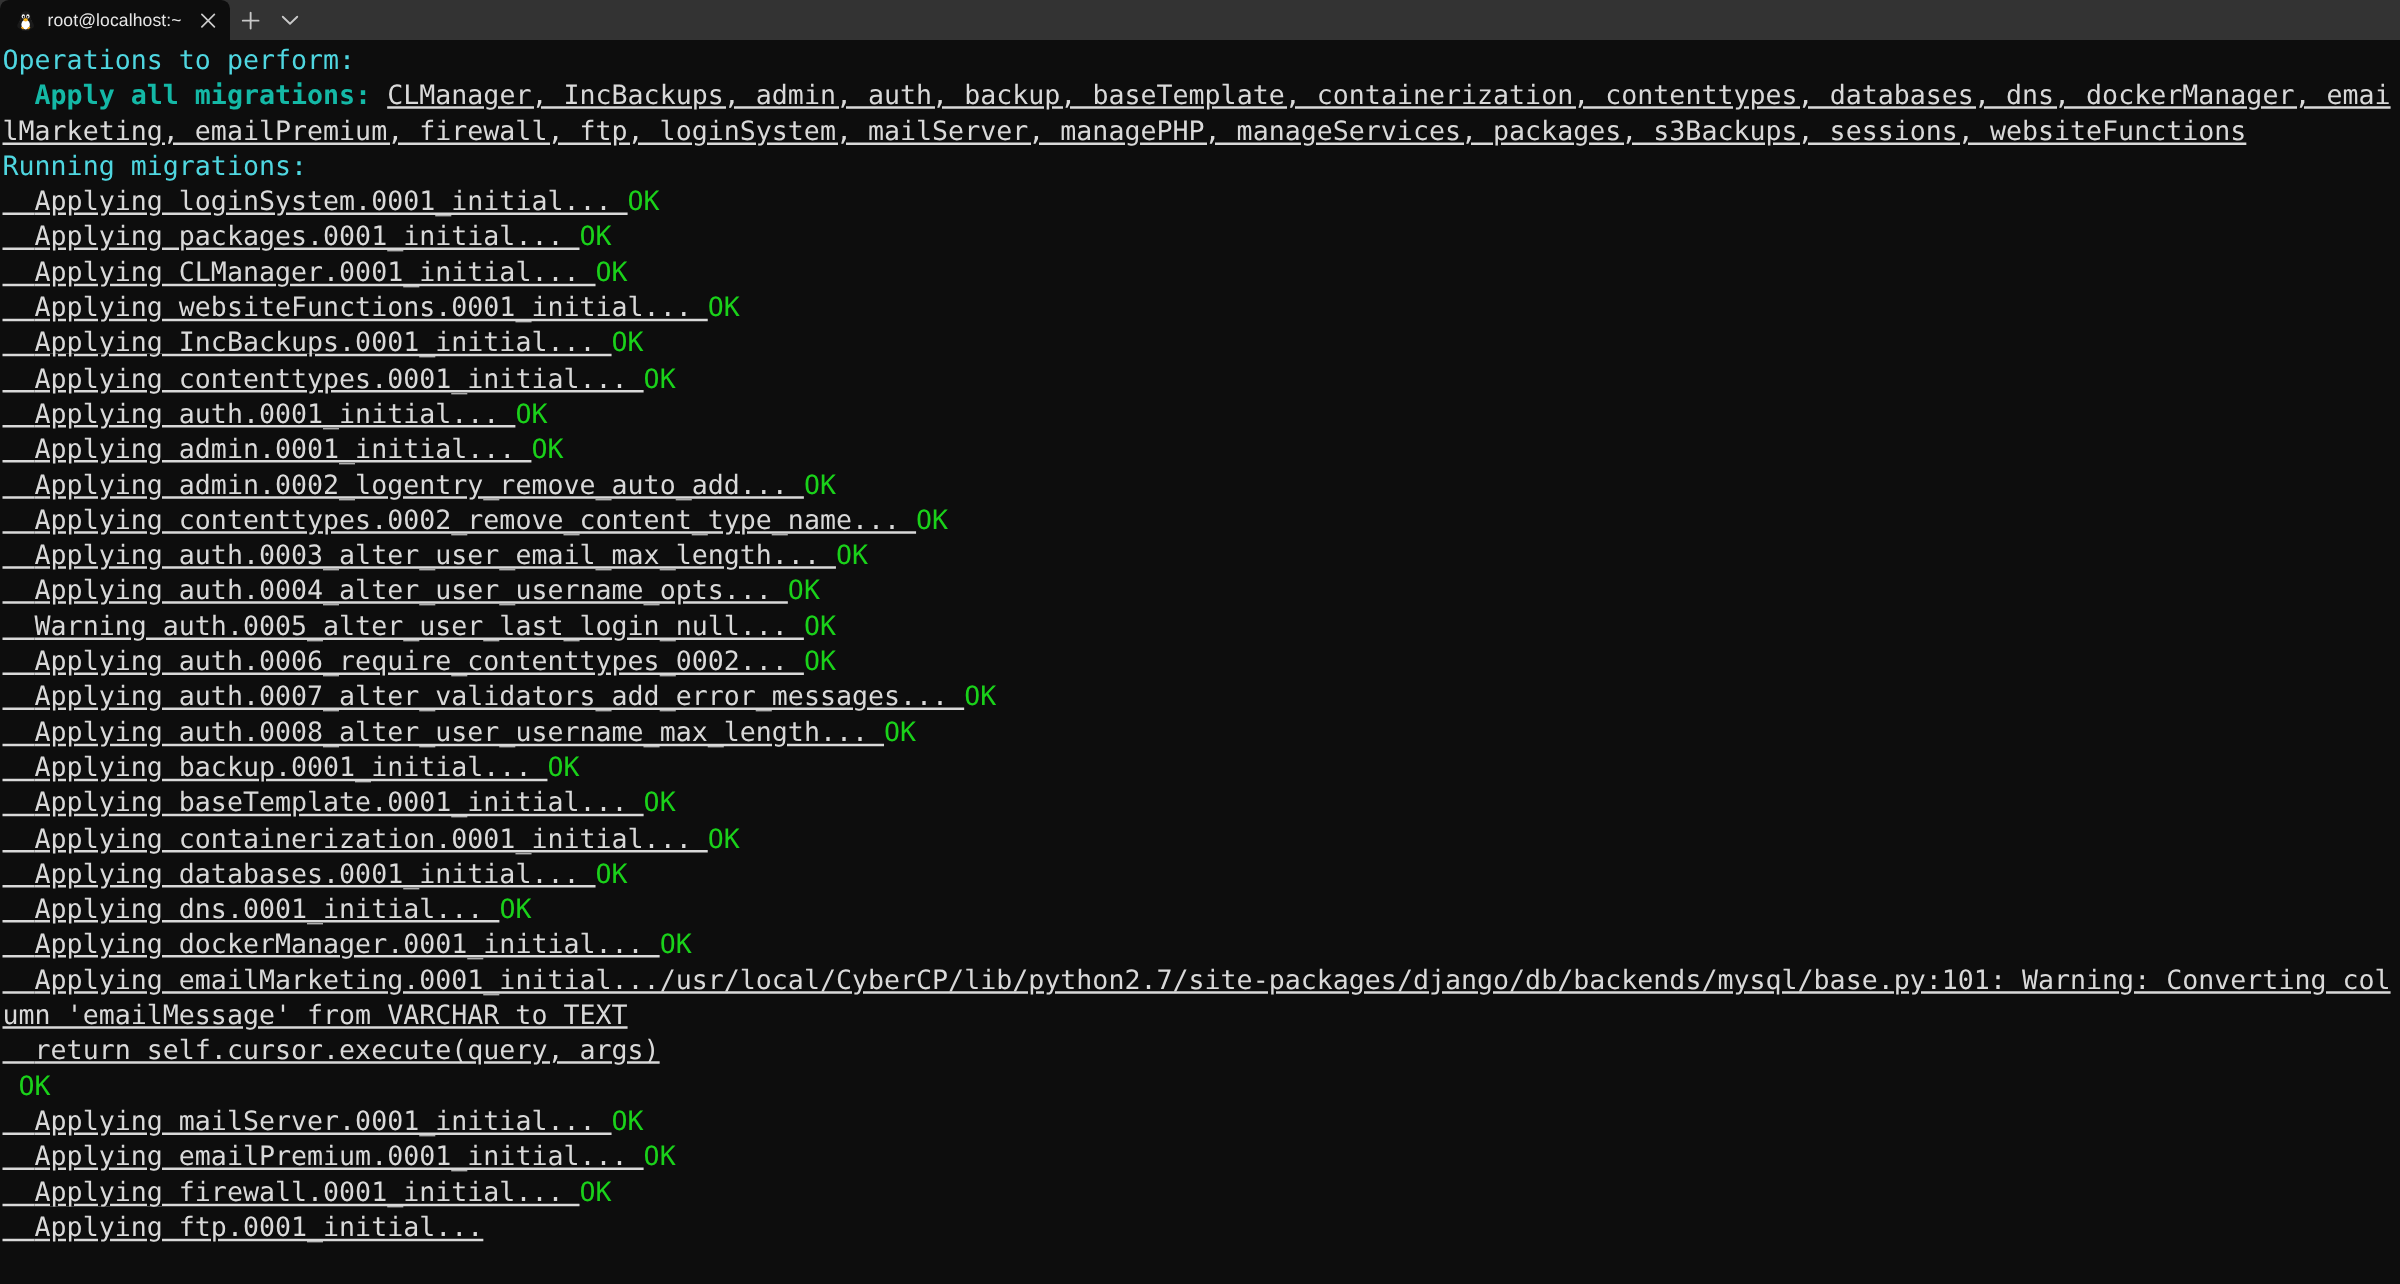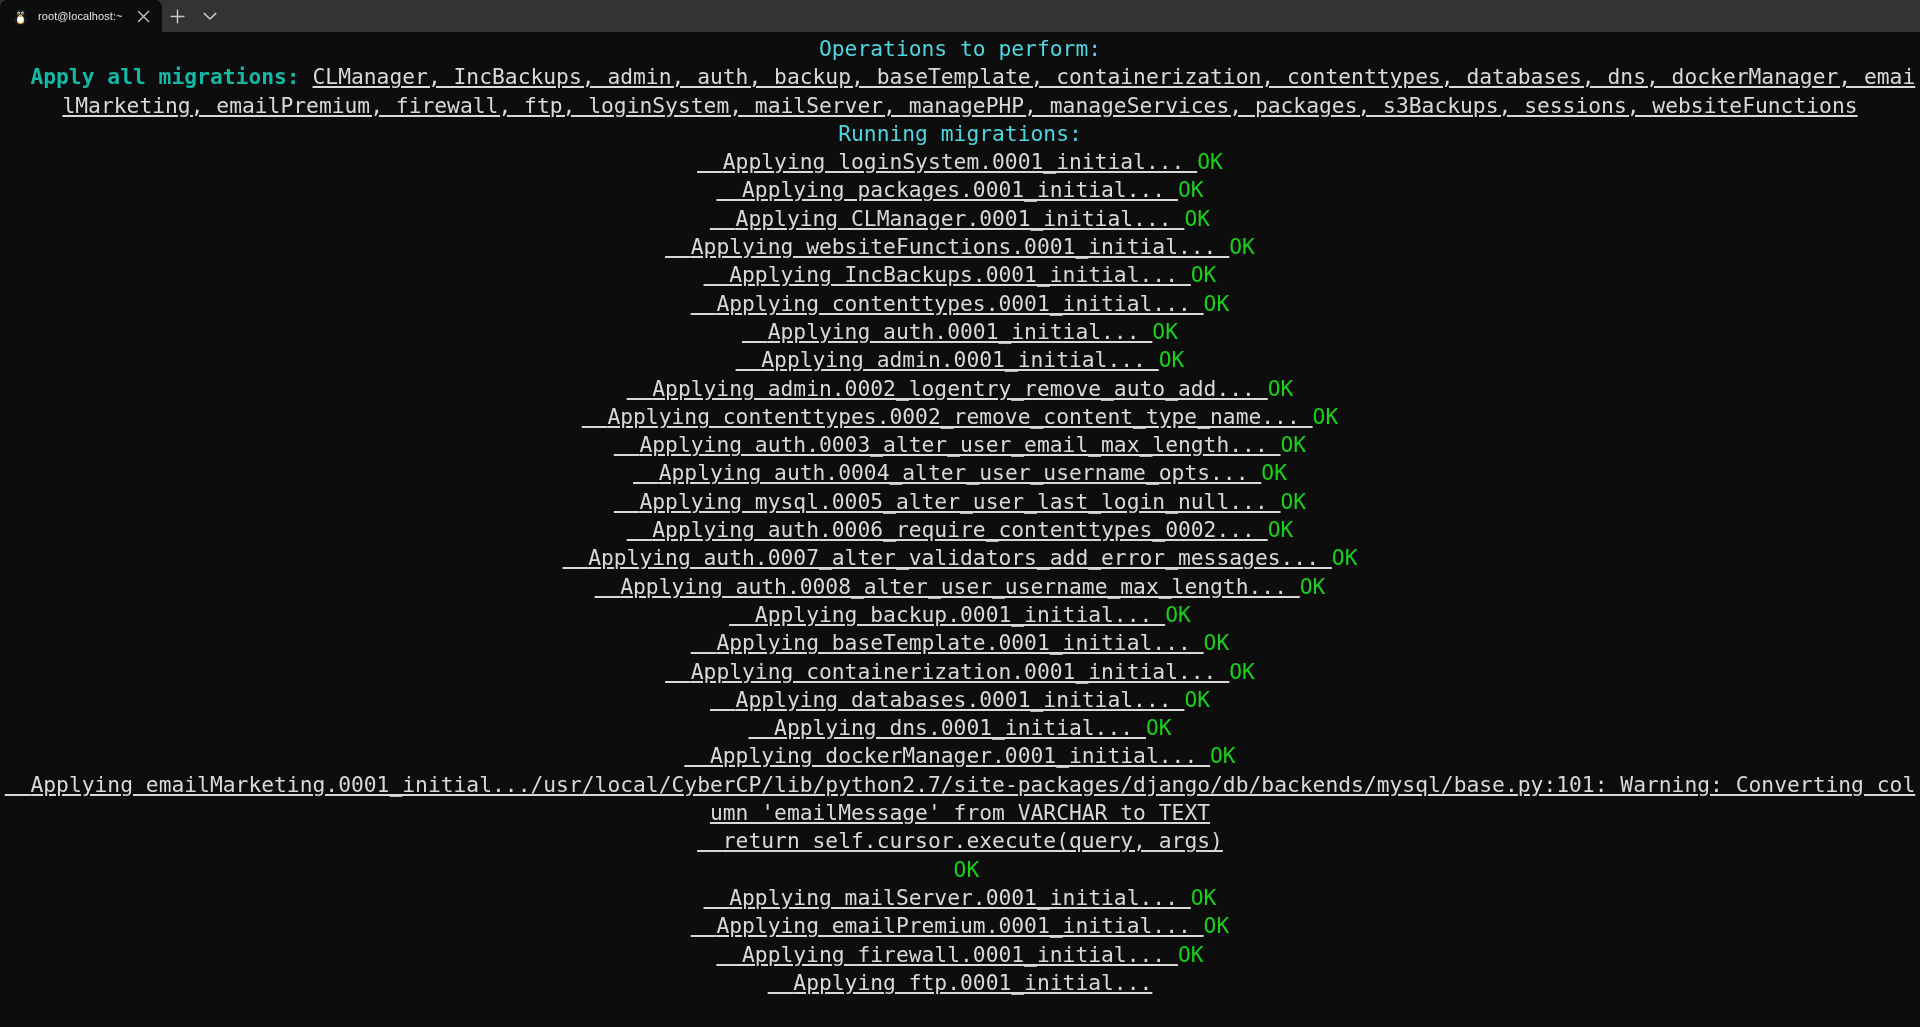--- a/index.html
+++ b/index.html
@@ -42,7 +42,7 @@
   .tab-title {
     color: #e6e6e6;
     font-family: "Liberation Sans", sans-serif;
-    font-size: 11px;
+    font-size: 14px;
     white-space: nowrap;
     letter-spacing: 0.1px;
   }

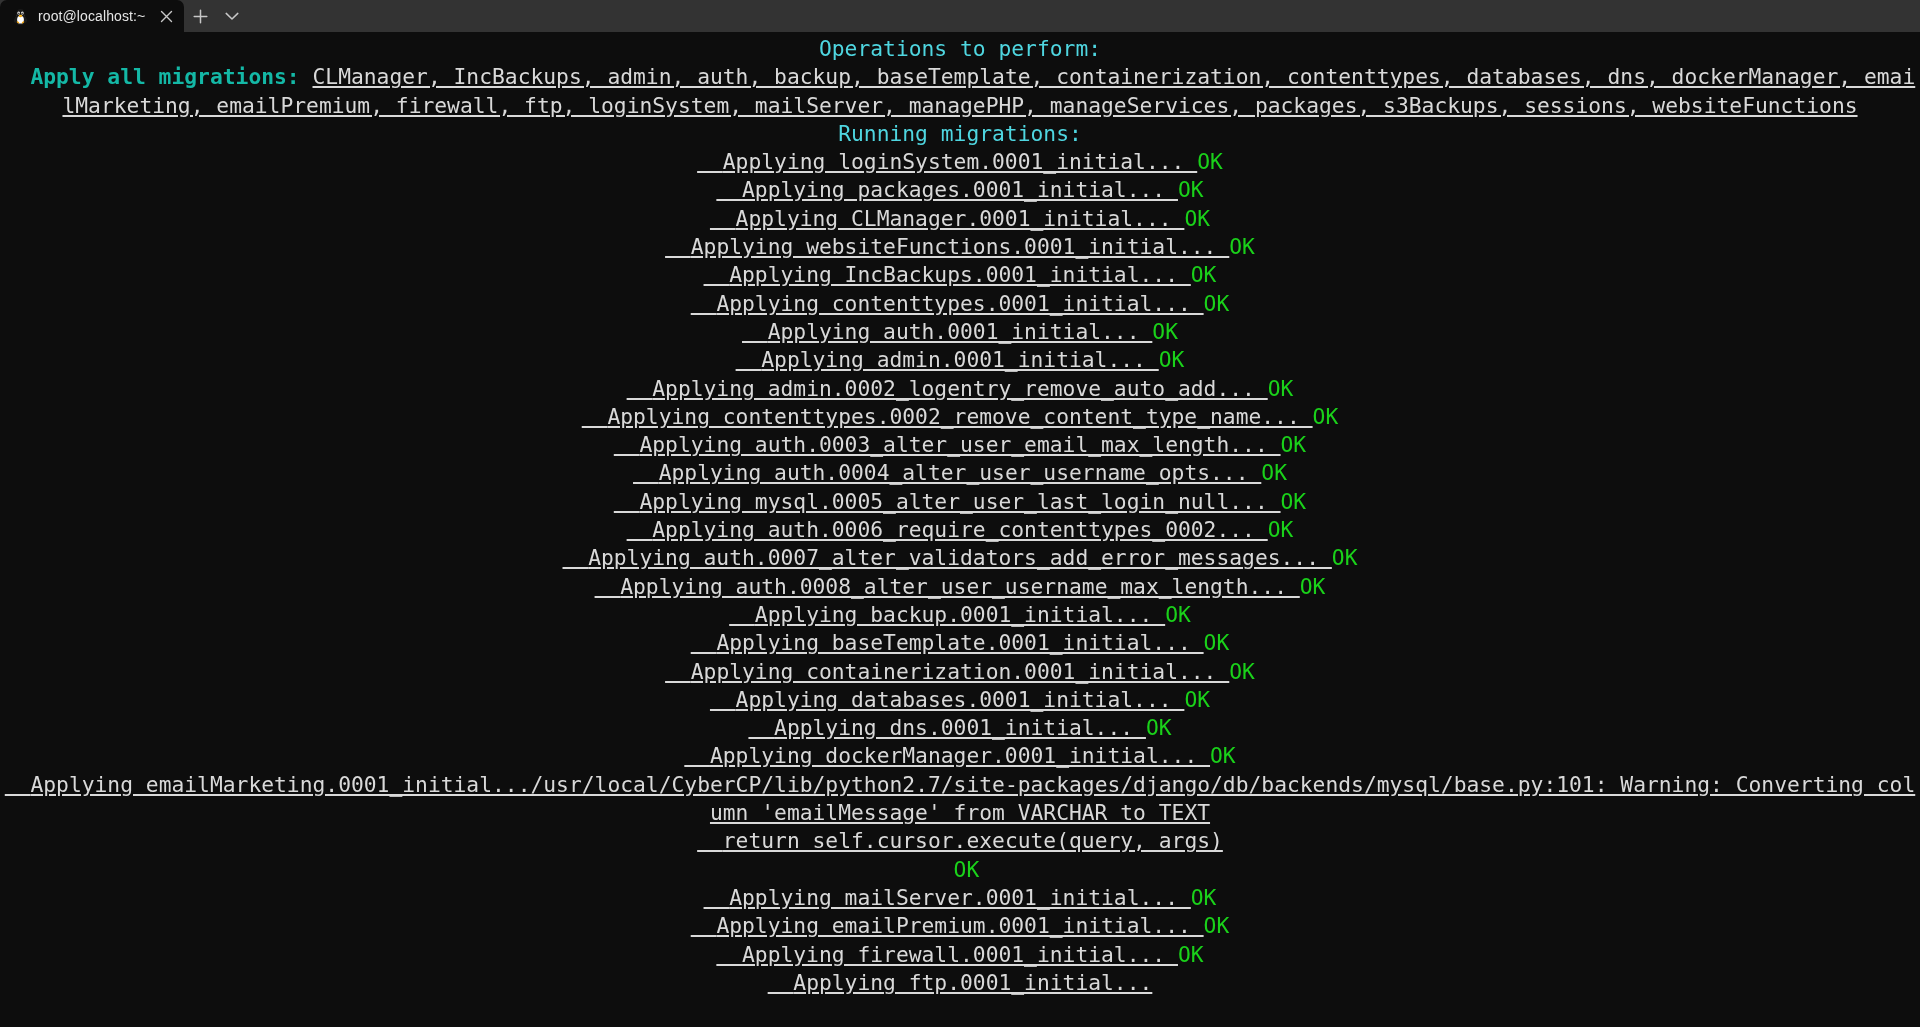--- a/index.html
+++ b/index.html
@@ -92,7 +92,6 @@
     word-break: break-all;
     color: #d4d4d4;
     padding: 0 2px;
-    text-align: center;
   }
   .line { white-space: pre-wrap; word-break: break-all; display: block; }
   .c-cyan   { color: #4fd6e0; }

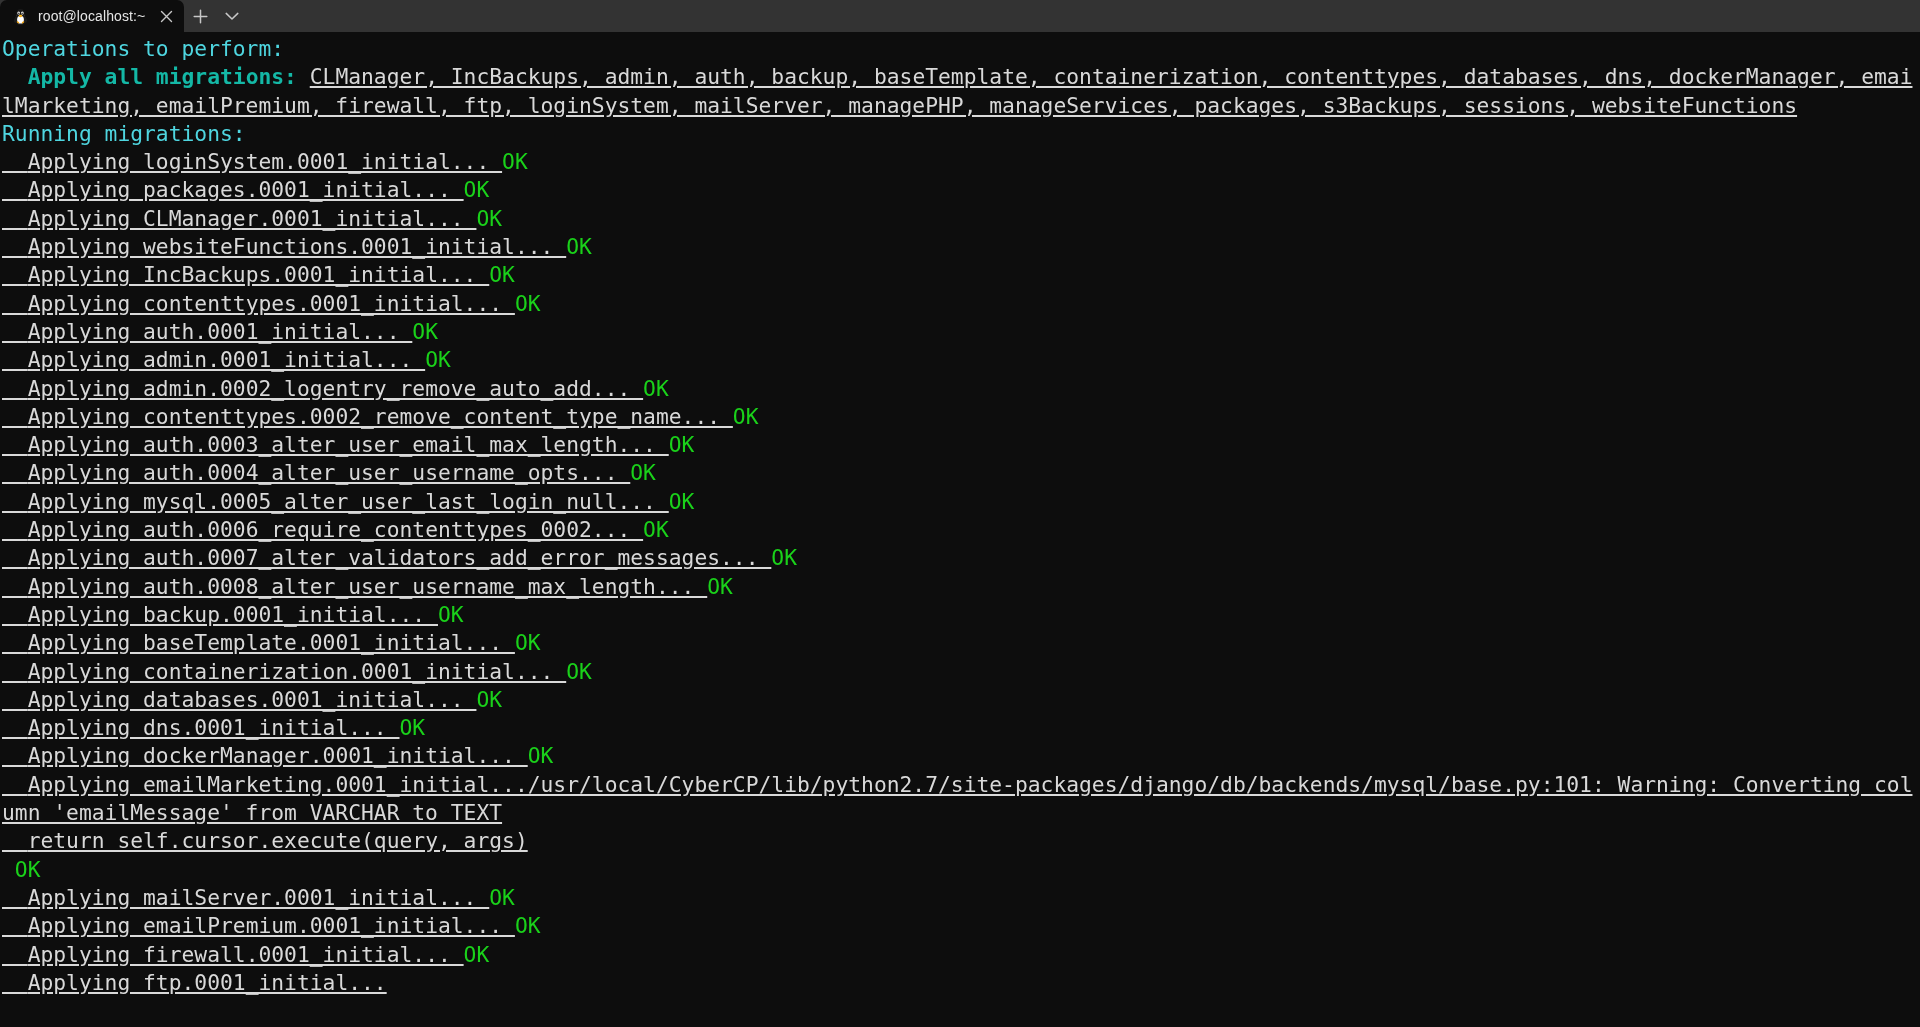--- a/index.html
+++ b/index.html
@@ -163,7 +163,7 @@
 </span><span class="line"><span class="c-white">  Applying contenttypes.0002_remove_content_type_name... </span><span class="c-green">OK</span>
 </span><span class="line"><span class="c-white">  Applying auth.0003_alter_user_email_max_length... </span><span class="c-green">OK</span>
 </span><span class="line"><span class="c-white">  Applying auth.0004_alter_user_username_opts... </span><span class="c-green">OK</span>
-</span><span class="line"><span class="c-white">  Applying mysql.0005_alter_user_last_login_null... </span><span class="c-green">OK</span>
+</span><span class="line"><span class="c-white">  Warning auth.0005_alter_user_last_login_null... </span><span class="c-green">OK</span>
 </span><span class="line"><span class="c-white">  Applying auth.0006_require_contenttypes_0002... </span><span class="c-green">OK</span>
 </span><span class="line"><span class="c-white">  Applying auth.0007_alter_validators_add_error_messages... </span><span class="c-green">OK</span>
 </span><span class="line"><span class="c-white">  Applying auth.0008_alter_user_username_max_length... </span><span class="c-green">OK</span>

